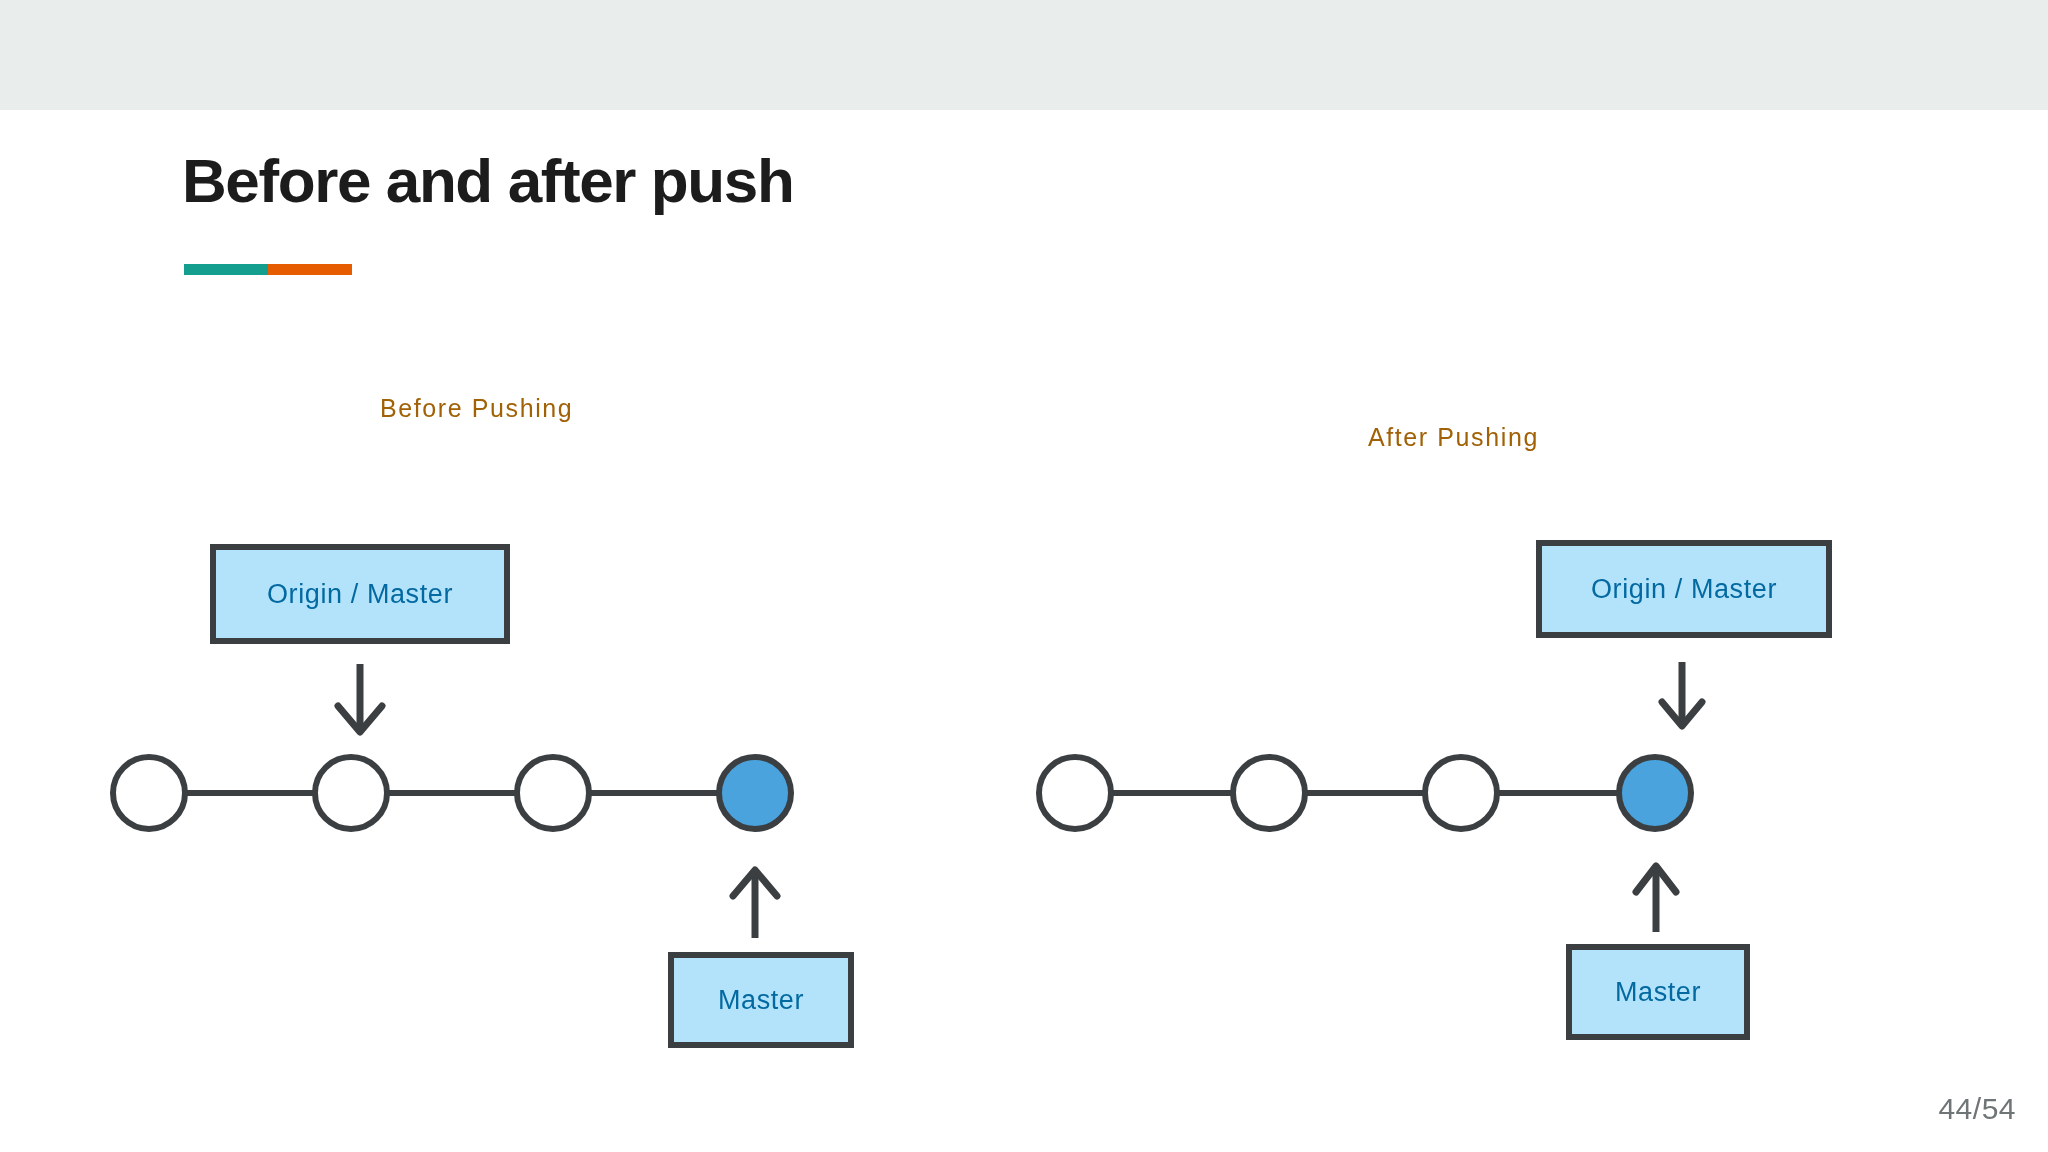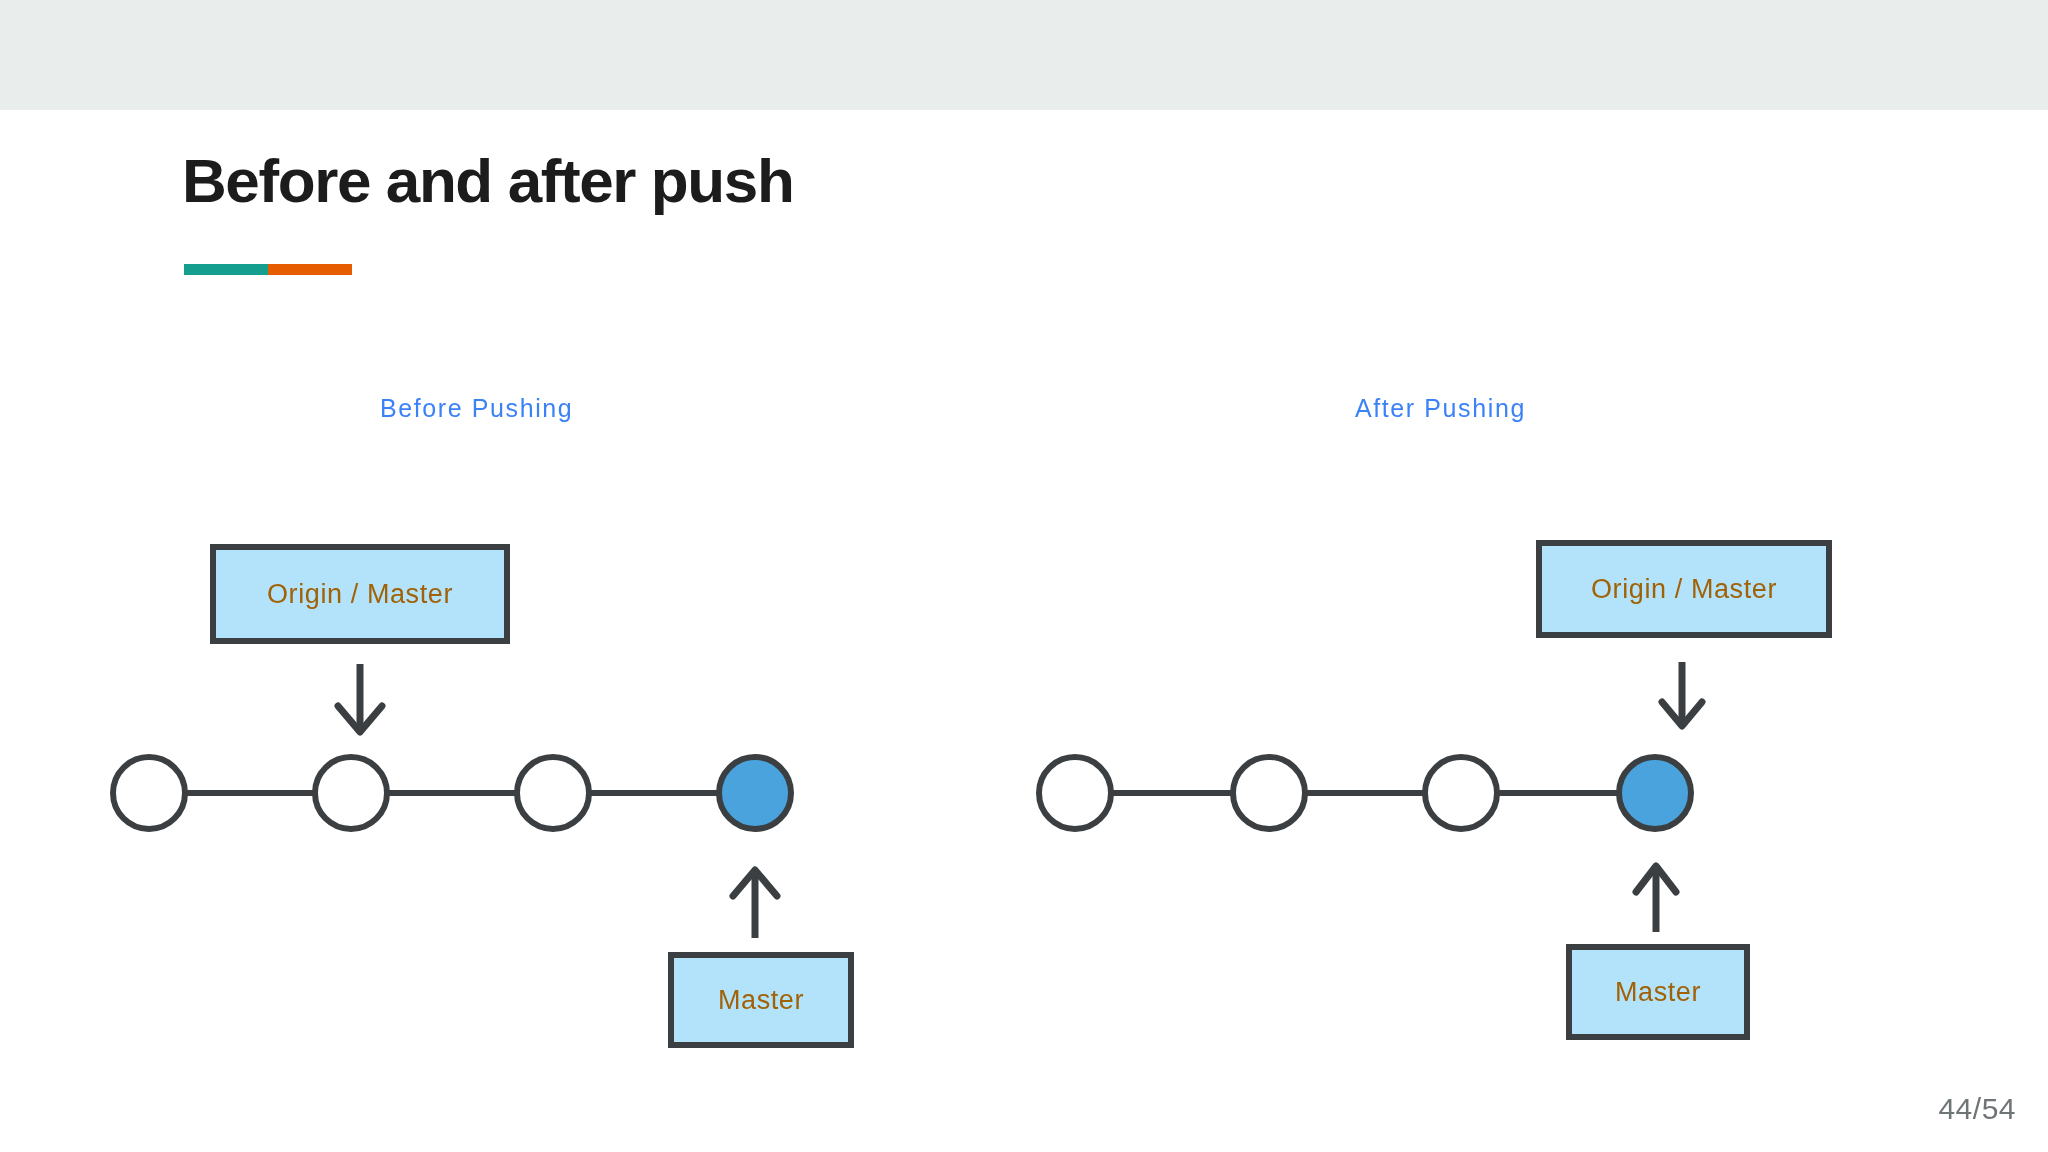--- a/index.html
+++ b/index.html
@@ -73,7 +73,7 @@
     top: 22px;
     font-size: 25px;
     letter-spacing: 1.6px;
-    color: #3b82f6;
+    color: #a16207;
     font-weight: 400;
     white-space: nowrap;
   }

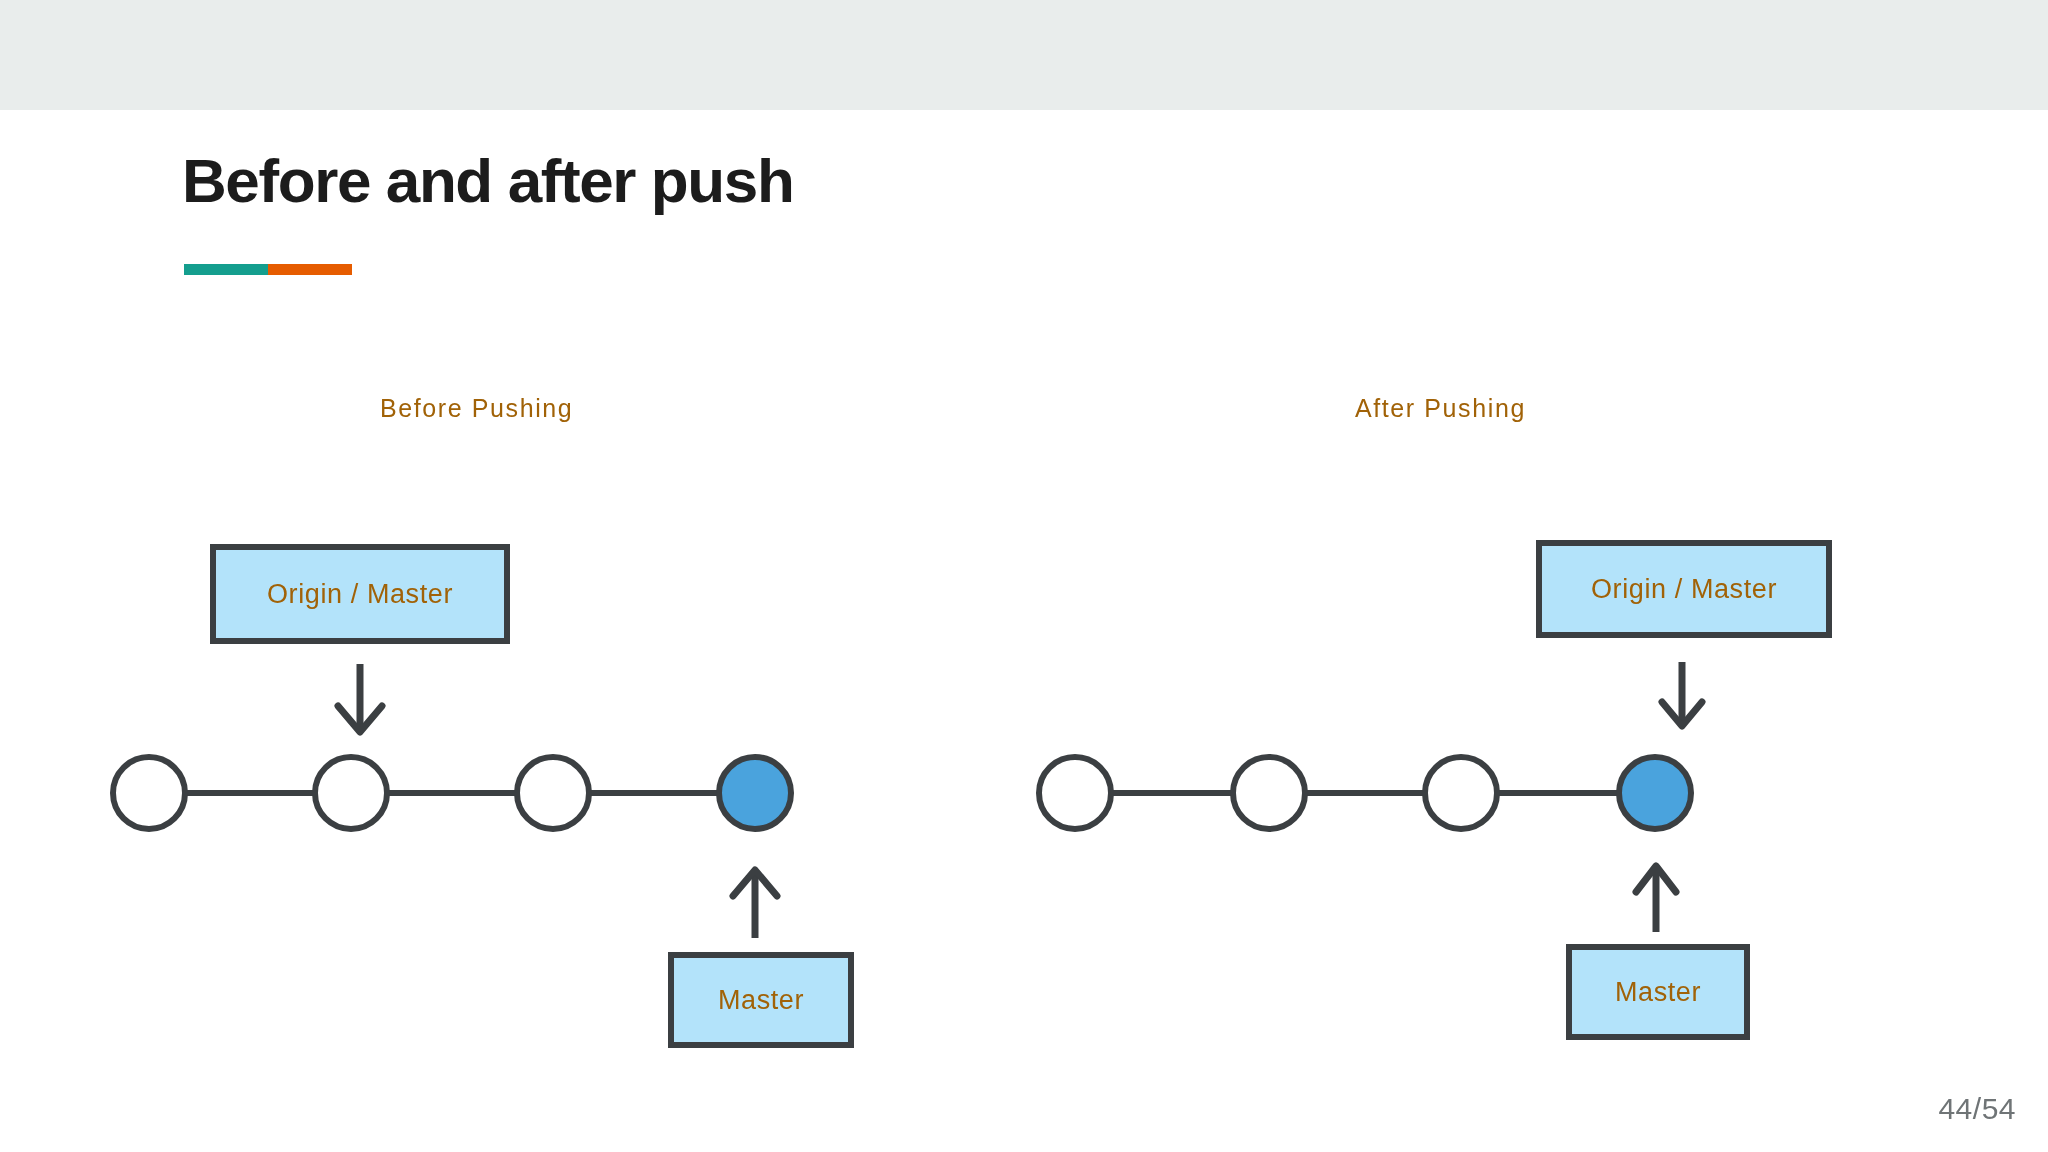--- a/index.html
+++ b/index.html
@@ -78,7 +78,7 @@
     white-space: nowrap;
   }
   .panel-before .panel-caption { left: 270px; }
-  .panel-after  .panel-caption { left: 319px; }
+  .panel-after  .panel-caption { left: 332px; margin-top: 29px; }
 
   
   .node-box {

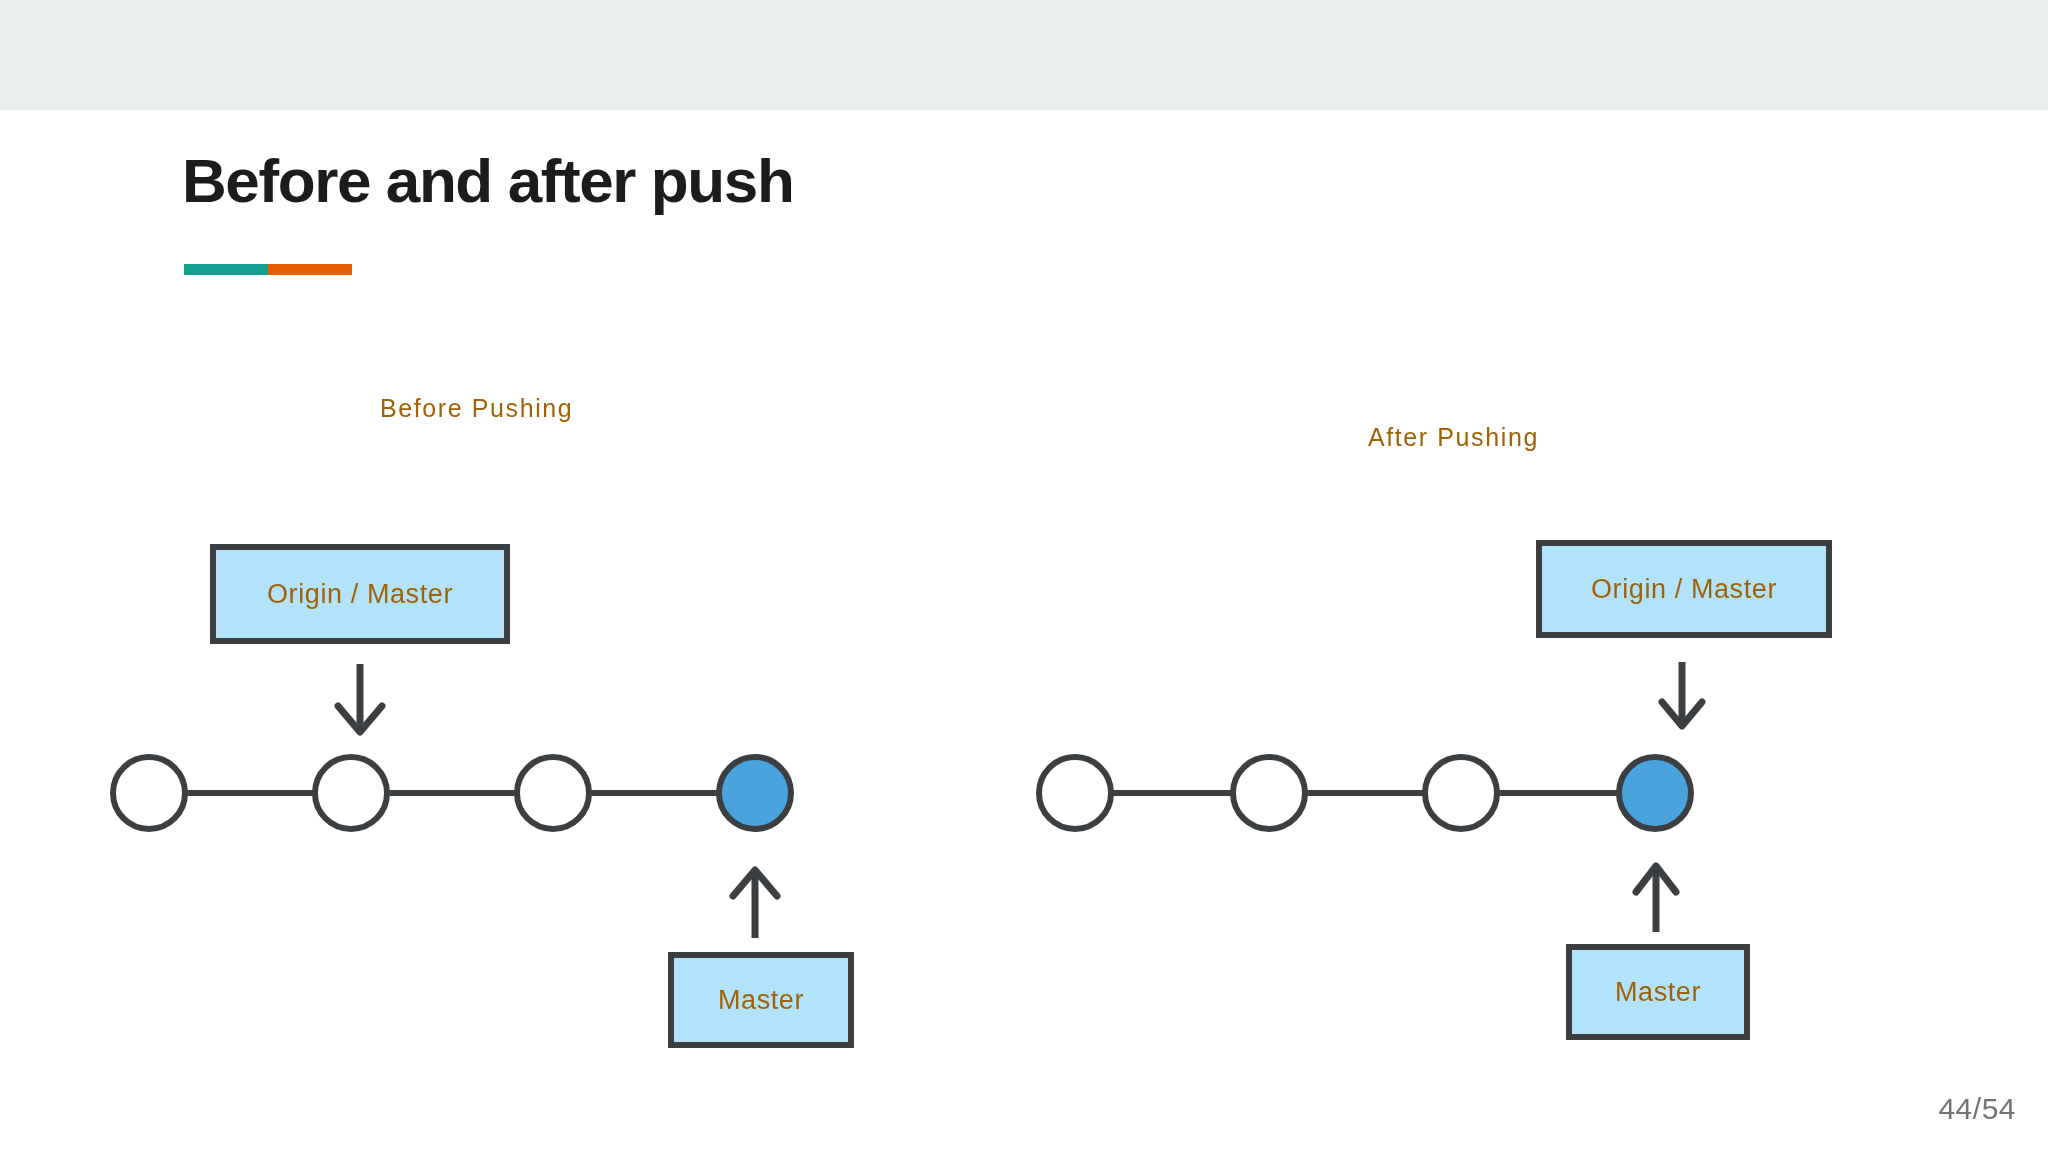--- a/index.html
+++ b/index.html
@@ -89,7 +89,7 @@
     display: flex;
     align-items: center;
     justify-content: center;
-    color: #a16207;
+    color: #0369a1;
     font-size: 27px;
     letter-spacing: 0.6px;
     white-space: nowrap;

